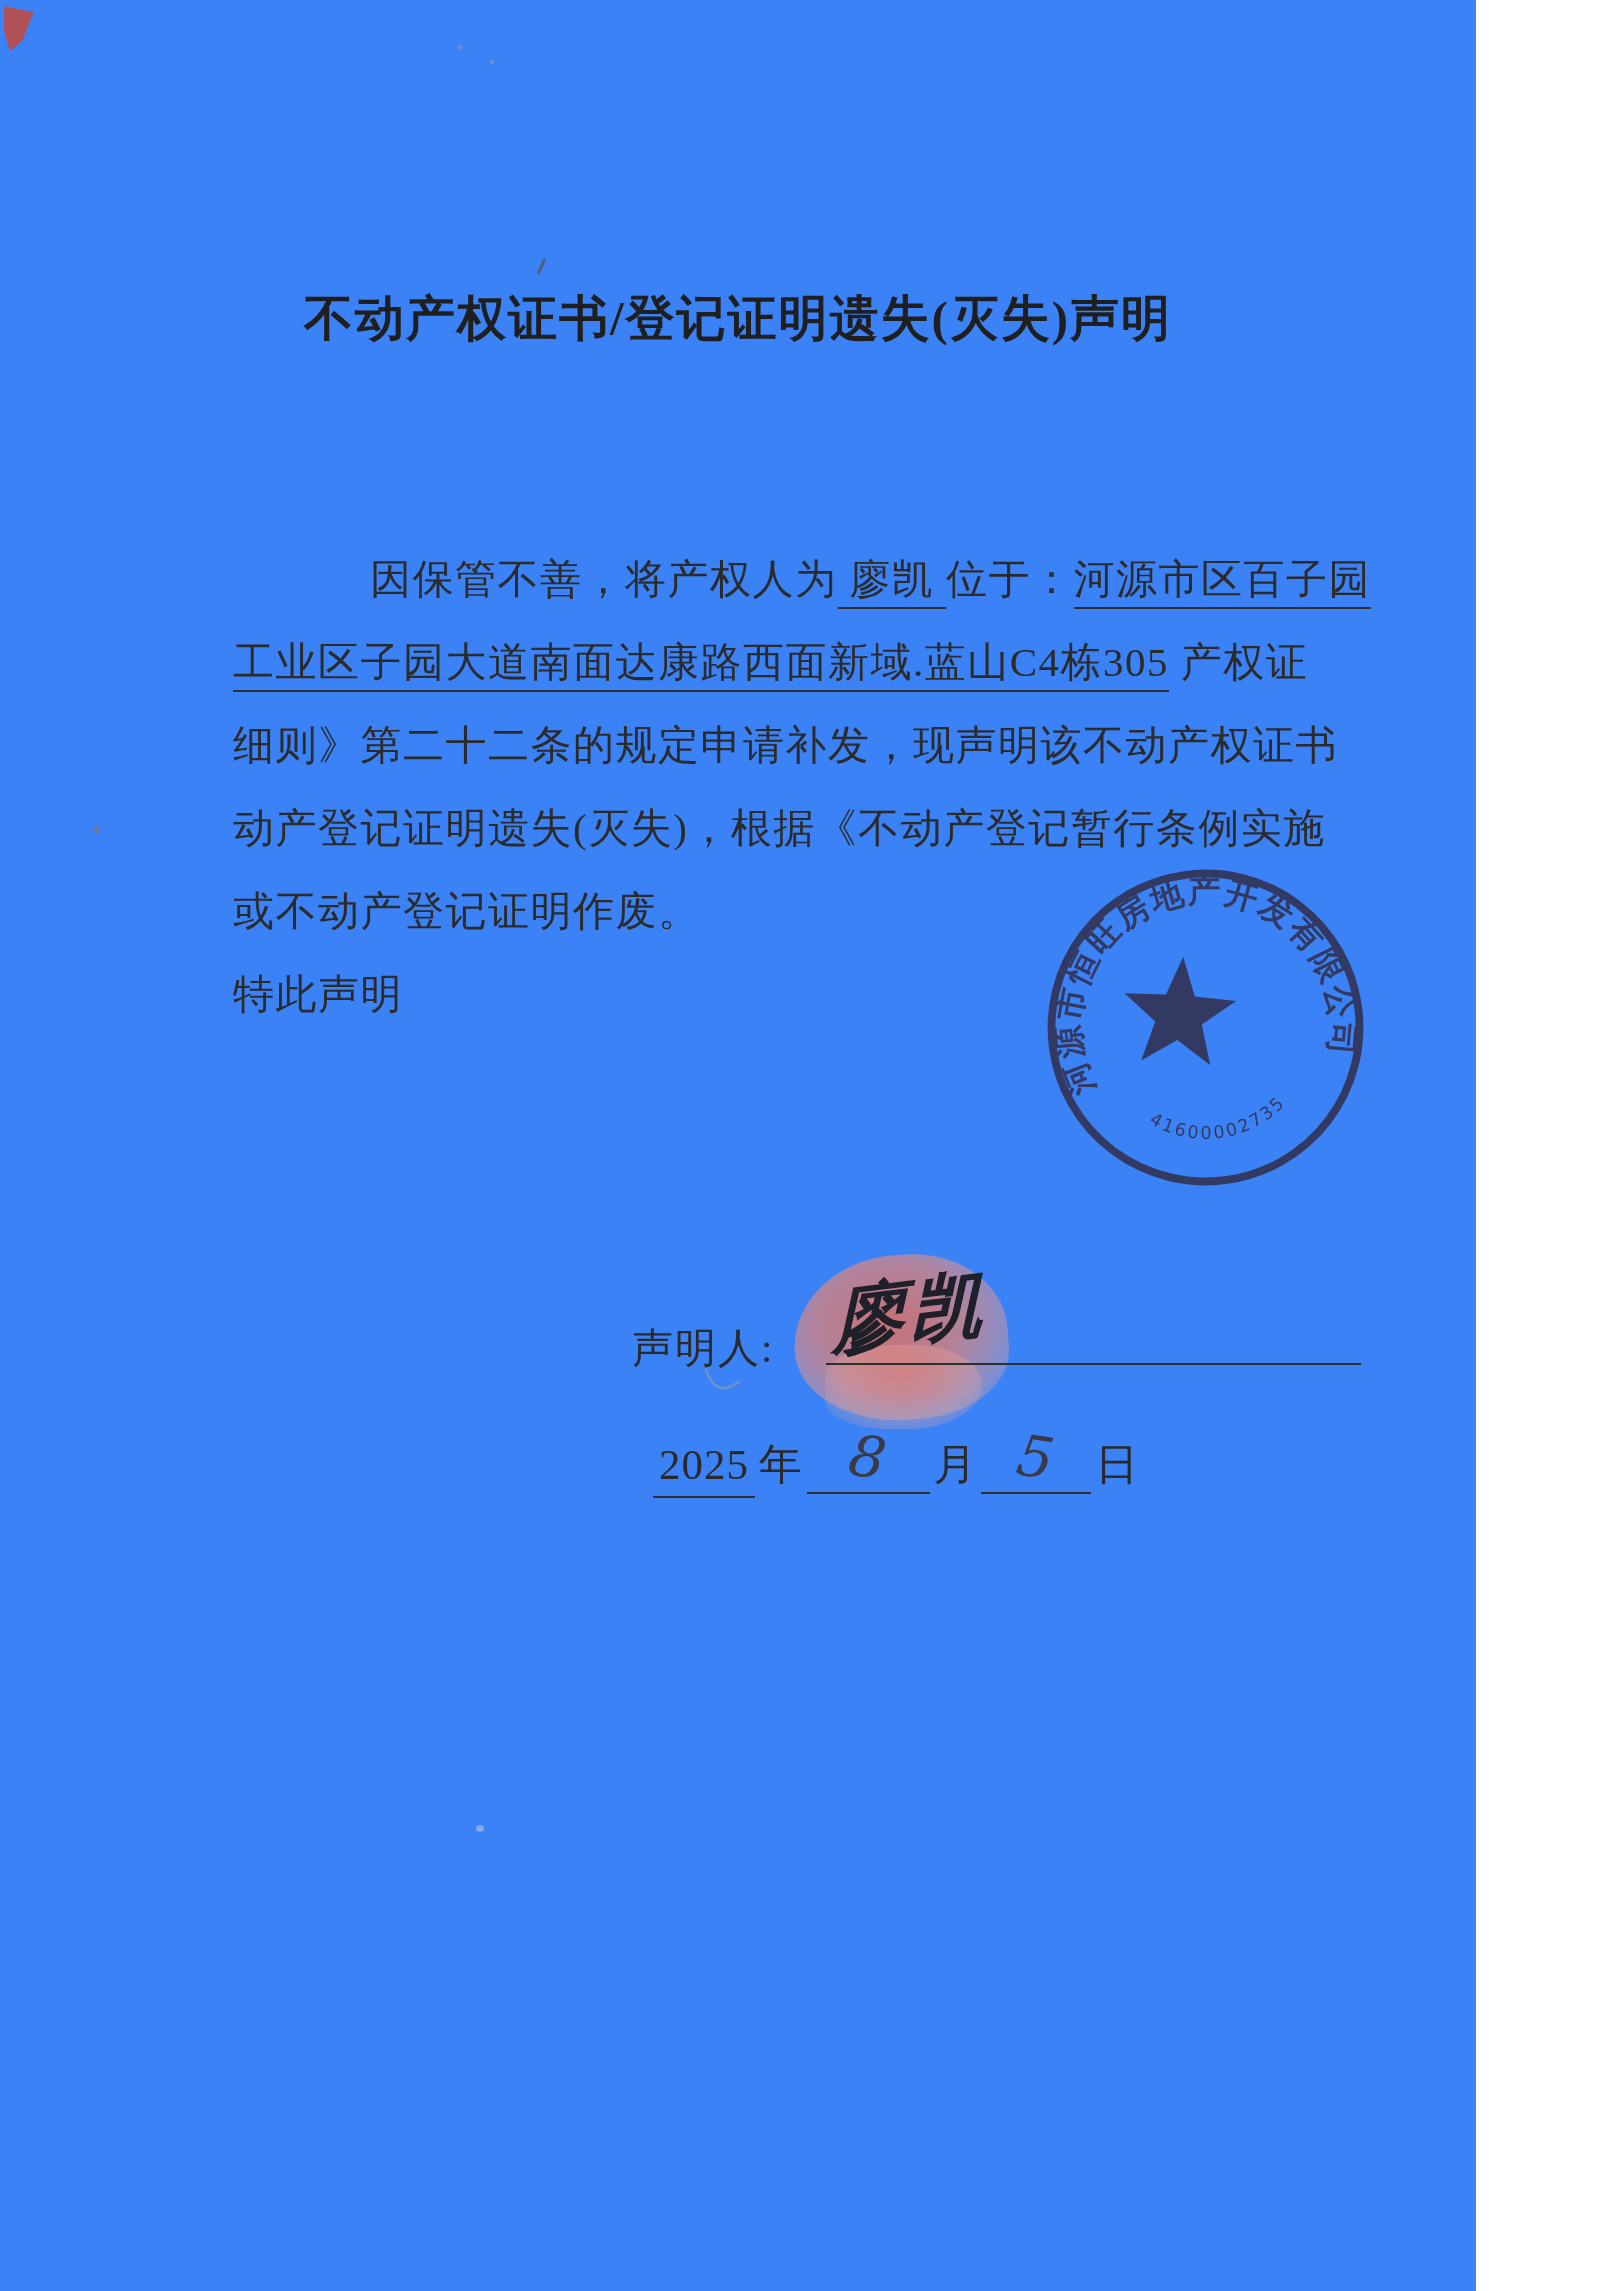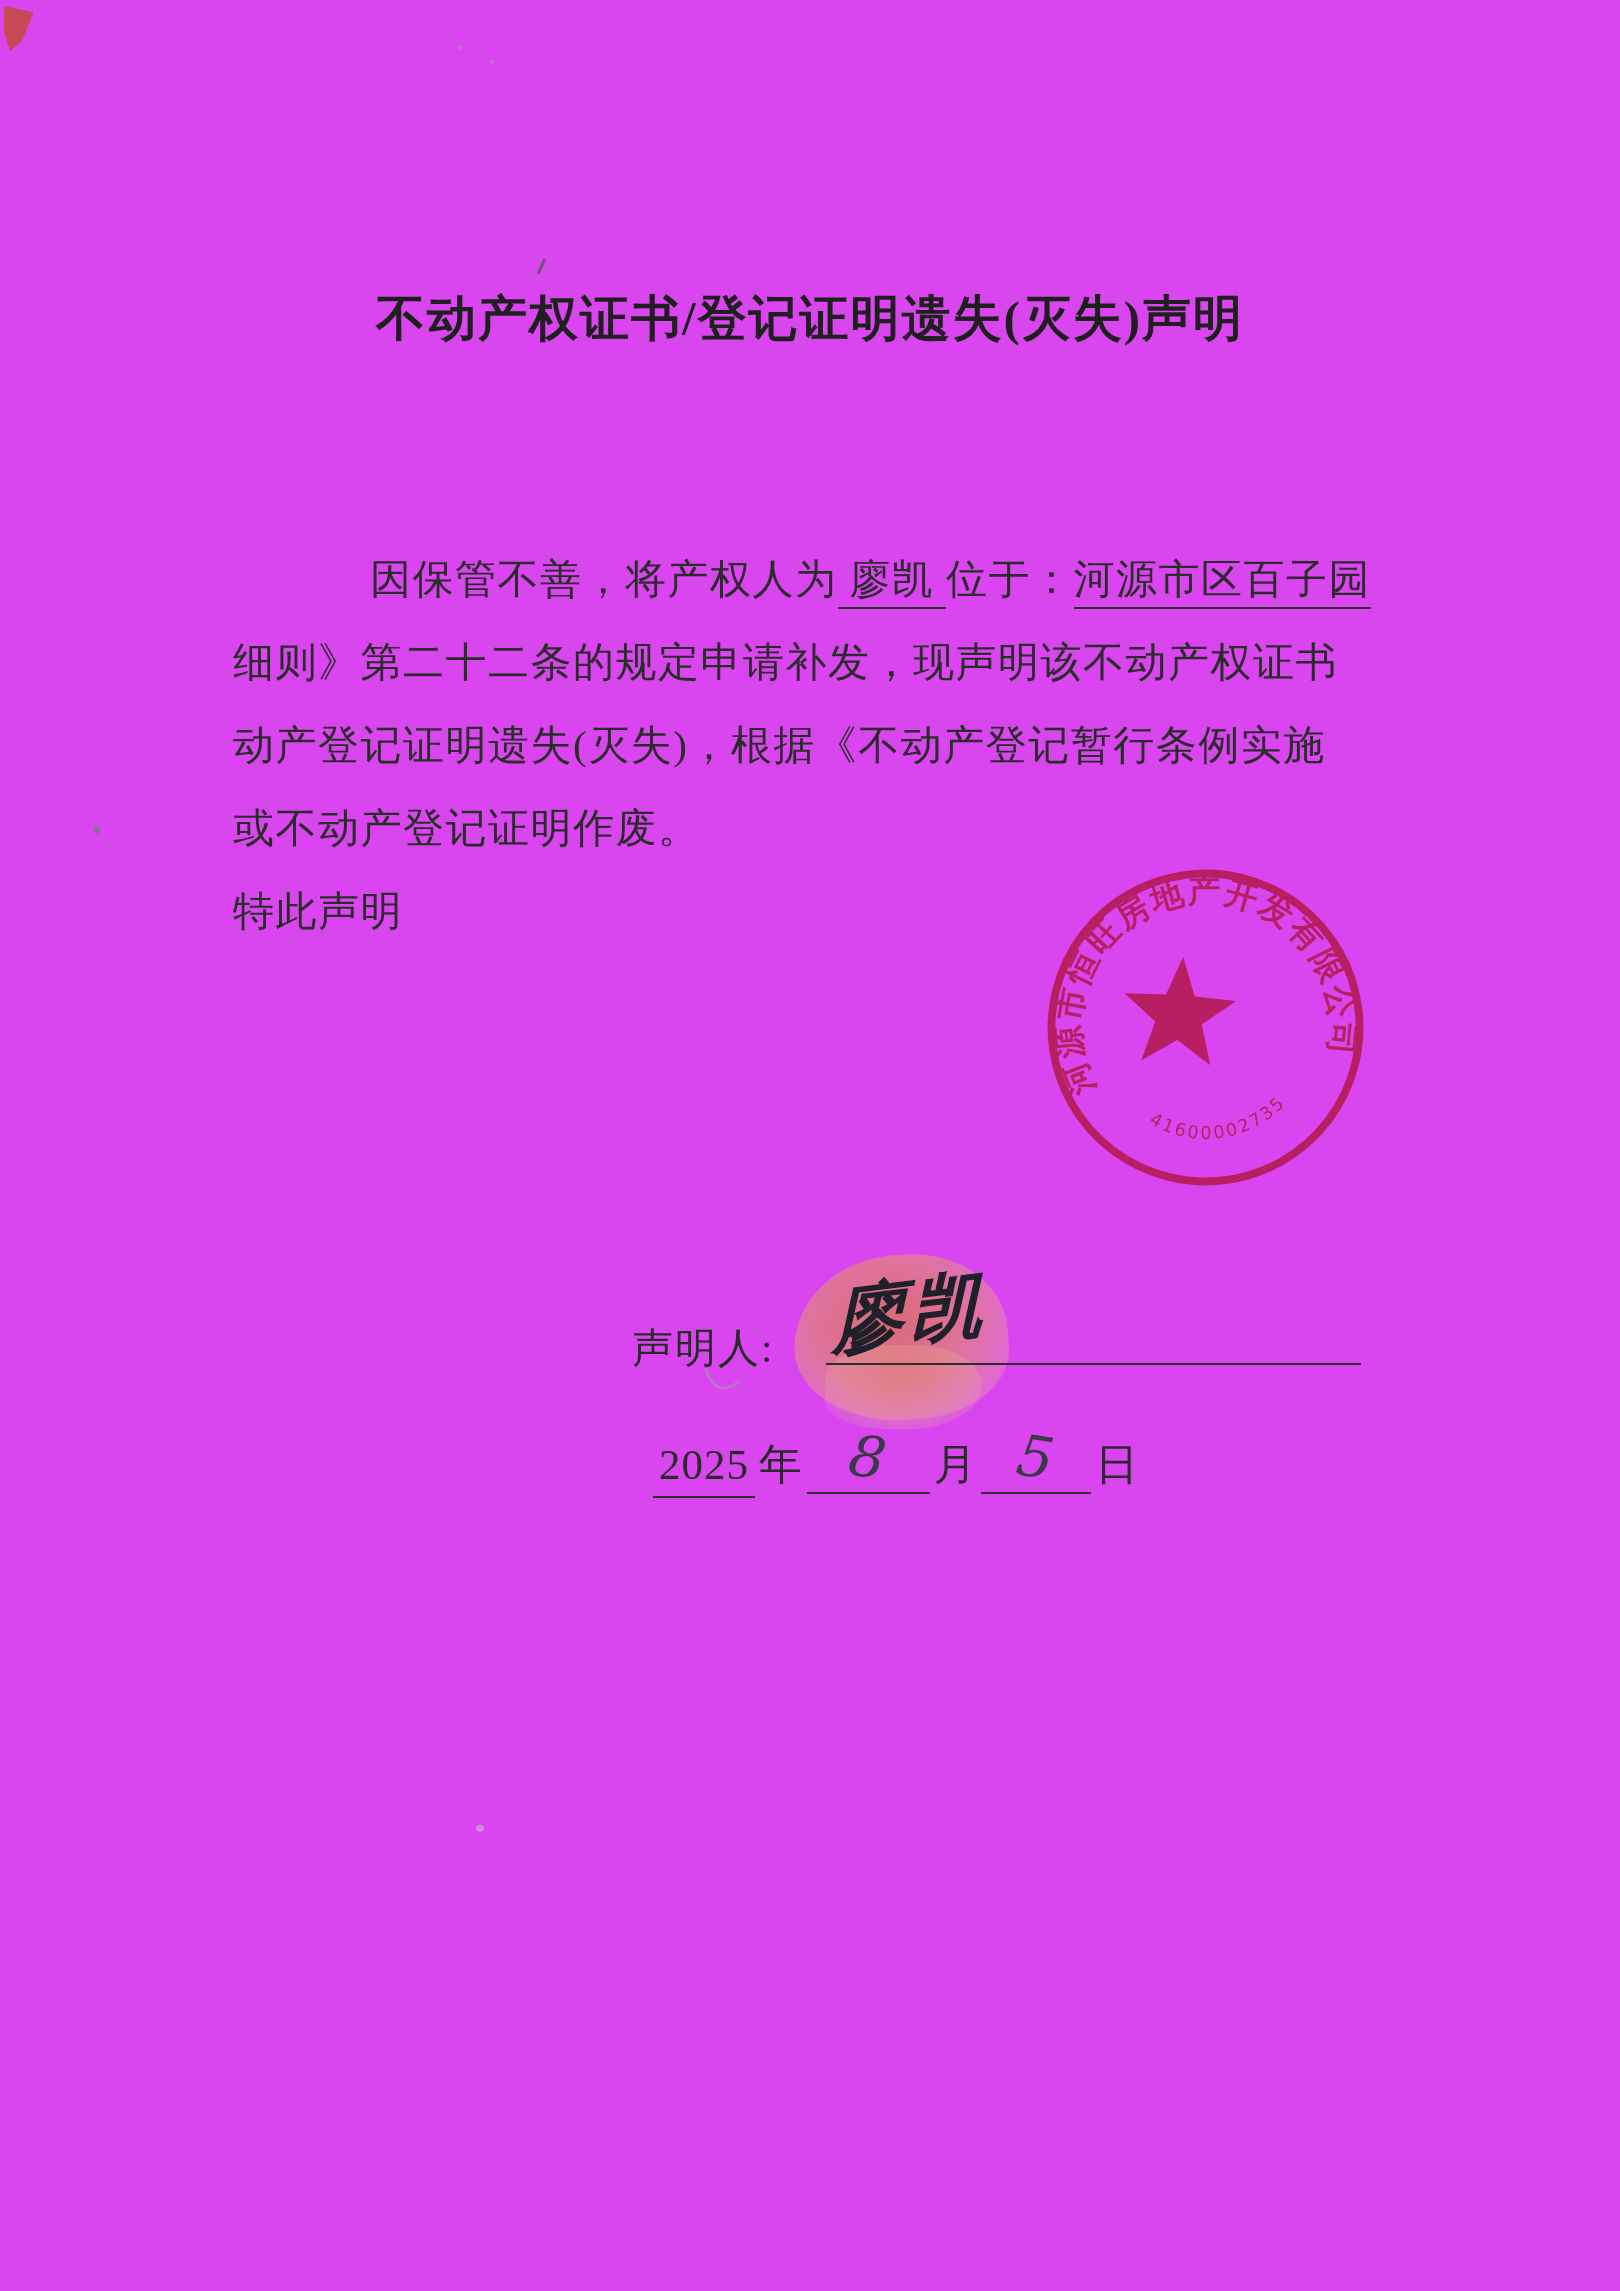--- a/index.html
+++ b/index.html
@@ -8,9 +8,9 @@
 
   .page {
     position: relative;
-    width: 1620px;
+    width: 1476px;
     height: 2292px;
-    background: #d946ef;
+    background: #3b82f6;
     overflow: hidden;
     color: #2a2a2a;
   }

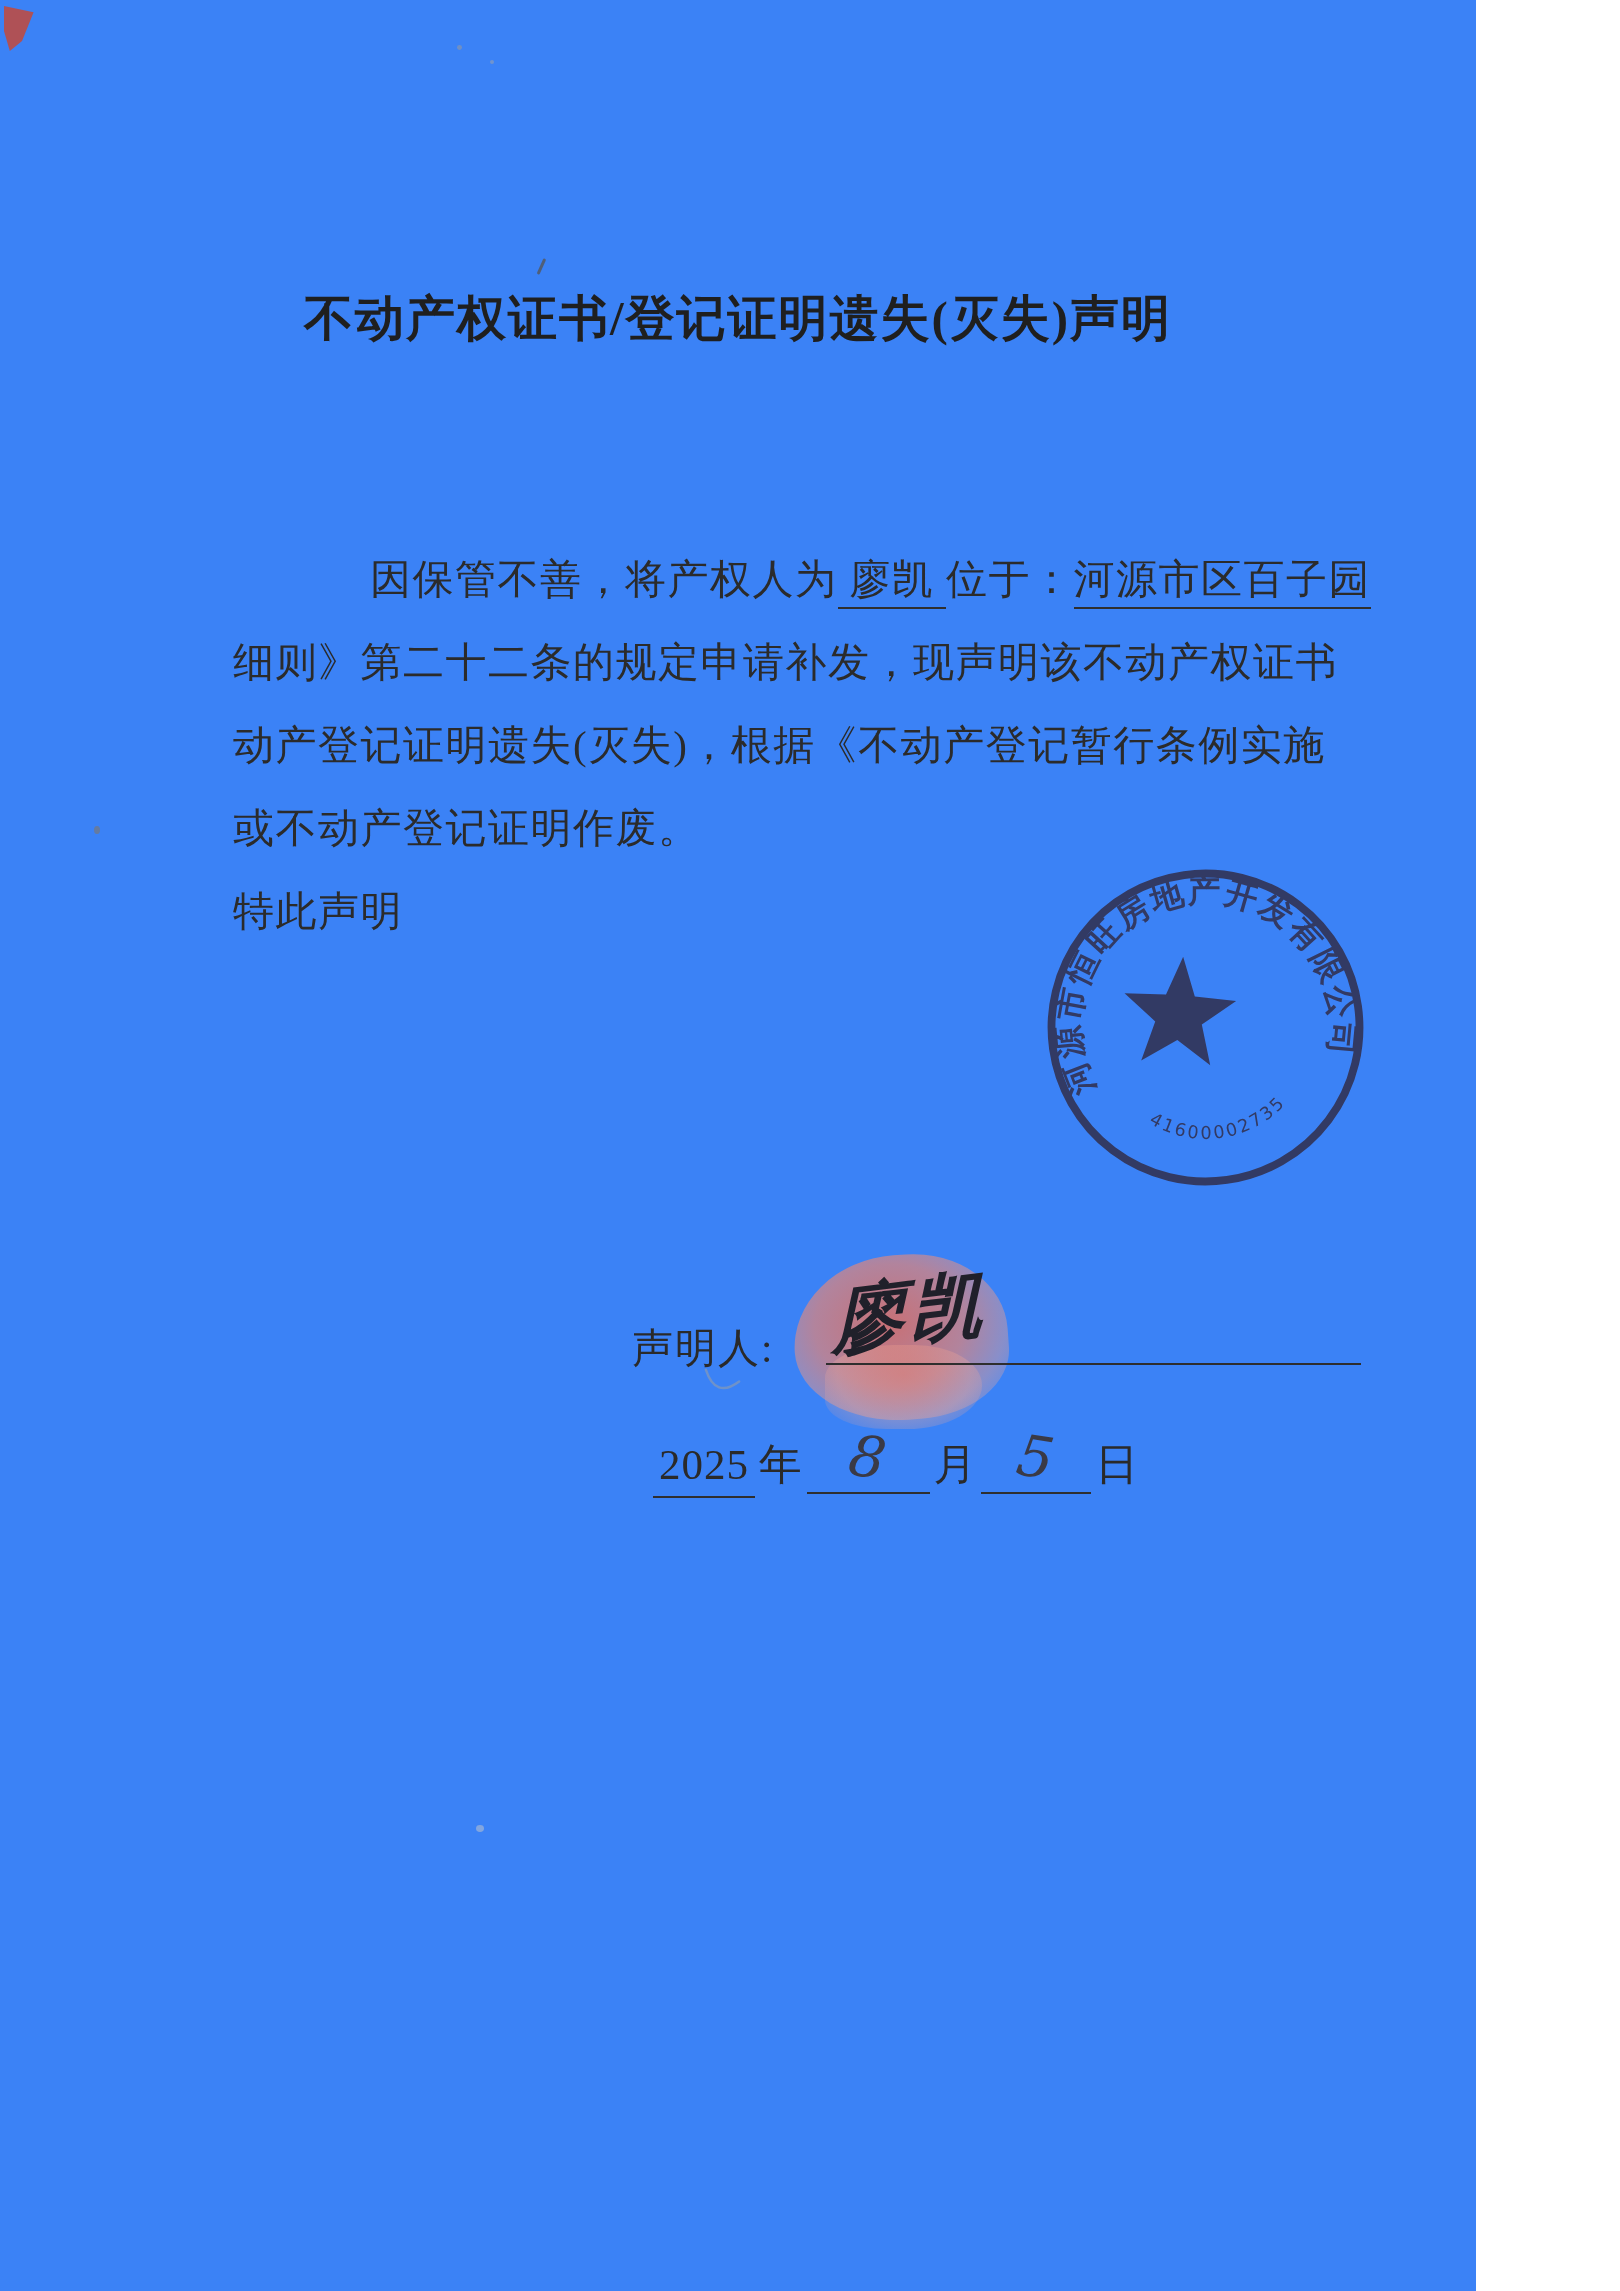--- a/index.html
+++ b/index.html
@@ -207,6 +207,7 @@
 
   <div class="body-text">
     <div class="line indent"><span>因保管不善，将产权人为</span><span class="u"> 廖凯 </span><span>位于：</span><span class="u">河源市区百子园</span></div>
+    <div class="line"><span class="u">工业区子园大道南面达康路西面新域.蓝山C4栋305</span><span> 产权证</span></div>
     <div class="line">细则》第二十二条的规定申请补发，现声明该不动产权证书</div>
     <div class="line">动产登记证明遗失(灭失)，根据《不动产登记暂行条例实施</div>
     <div class="line">或不动产登记证明作废。</div>

